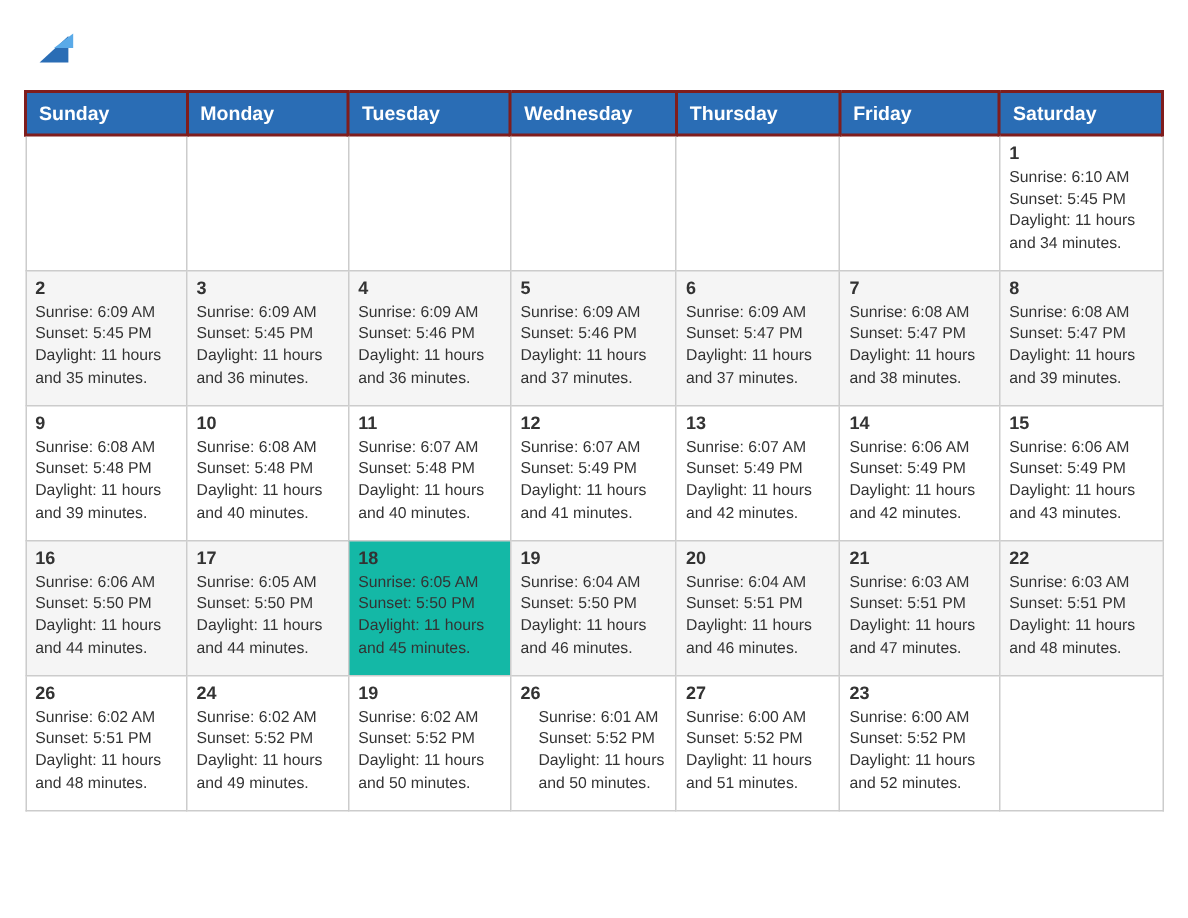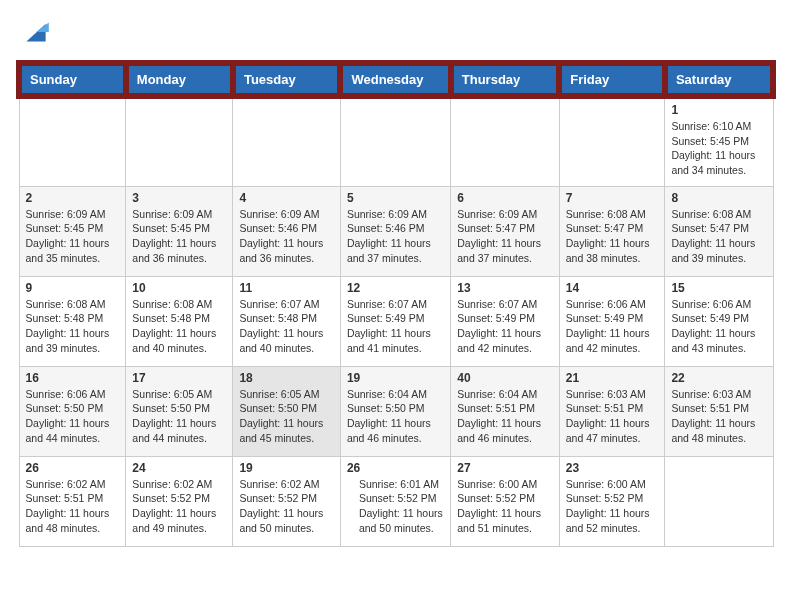--- a/index.html
+++ b/index.html
@@ -63,7 +63,7 @@
       padding: 6px 8px;
       font-size: 13px;
       font-weight: bold;
-      border: 6px solid #7f1d1d;
+      border: 2px solid #7f1d1d;
     }
     .calendar td {
       width: 113px;

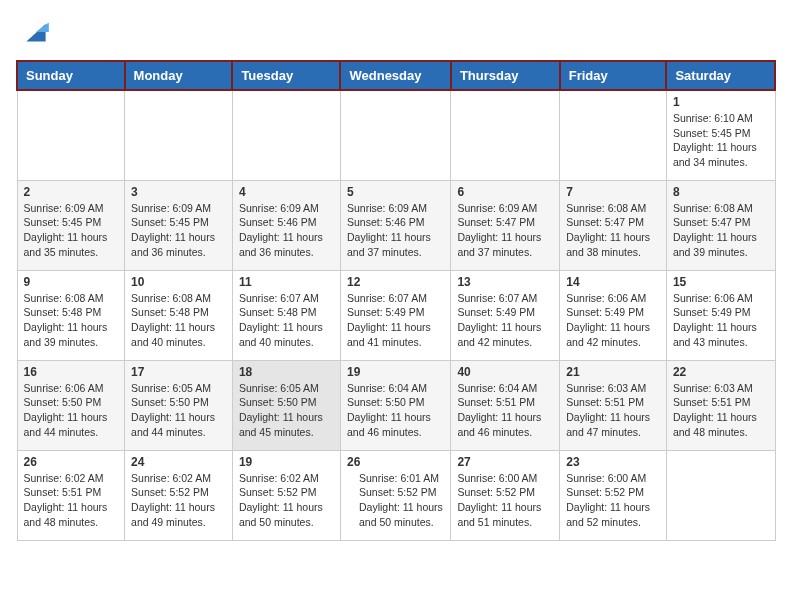--- a/index.html
+++ b/index.html
@@ -240,7 +240,7 @@
 Sunset: 5:50 PM
 Daylight: 11 hours and 44 minutes.</div>
         </td>
-        <td style="background: #e5e5e5;">
+        <td style="background: #14b8a6;">
           <span class="day-num">18</span>
           <div class="day-info" style="white-space: pre-wrap;">Sunrise: 6:05 AM
 Sunset: 5:50 PM

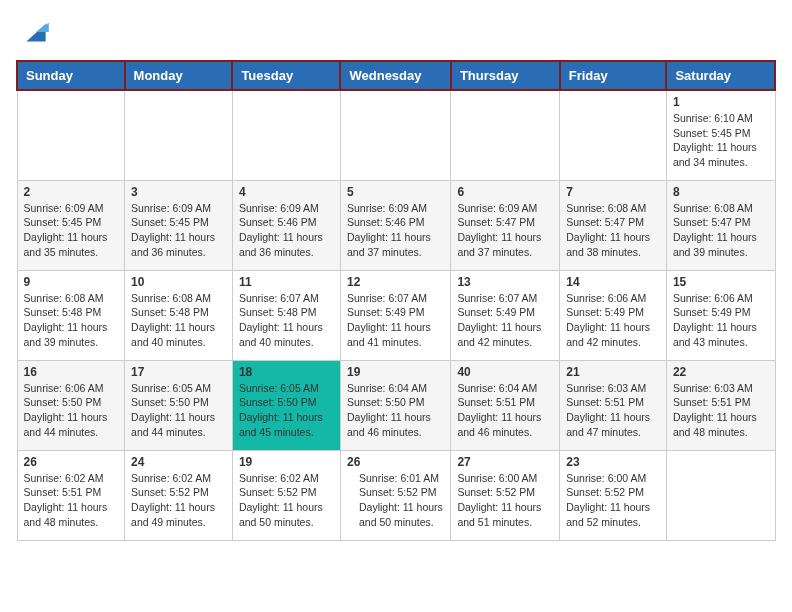--- a/index.html
+++ b/index.html
@@ -253,7 +253,7 @@
 Daylight: 11 hours and 46 minutes.</div>
         </td>
         <td style="background: rgb(245, 245, 245);">
-          <span class="day-num">40</span>
+          <span class="day-num">20</span>
           <div class="day-info" style="white-space: pre-wrap;">Sunrise: 6:04 AM
 Sunset: 5:51 PM
 Daylight: 11 hours and 46 minutes.</div>

